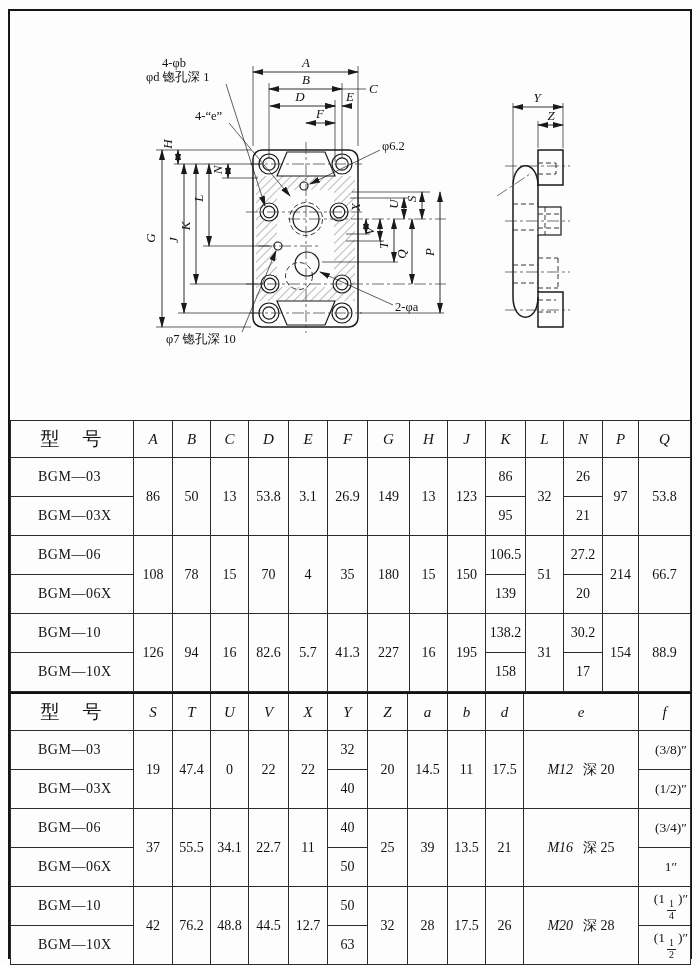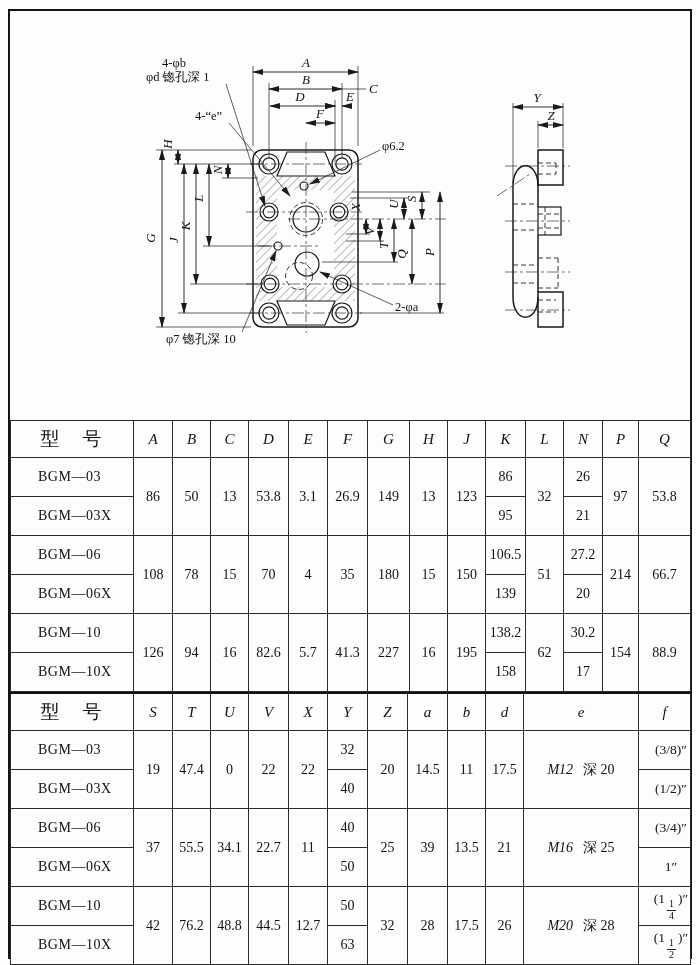--- a/index.html
+++ b/index.html
@@ -308,7 +308,7 @@
     <td rowspan="2">16</td>
     <td rowspan="2">195</td>
     <td>138.2</td>
-    <td rowspan="2">62</td>
+    <td rowspan="2">31</td>
     <td>30.2</td>
     <td rowspan="2">154</td>
     <td rowspan="2">88.9</td>

